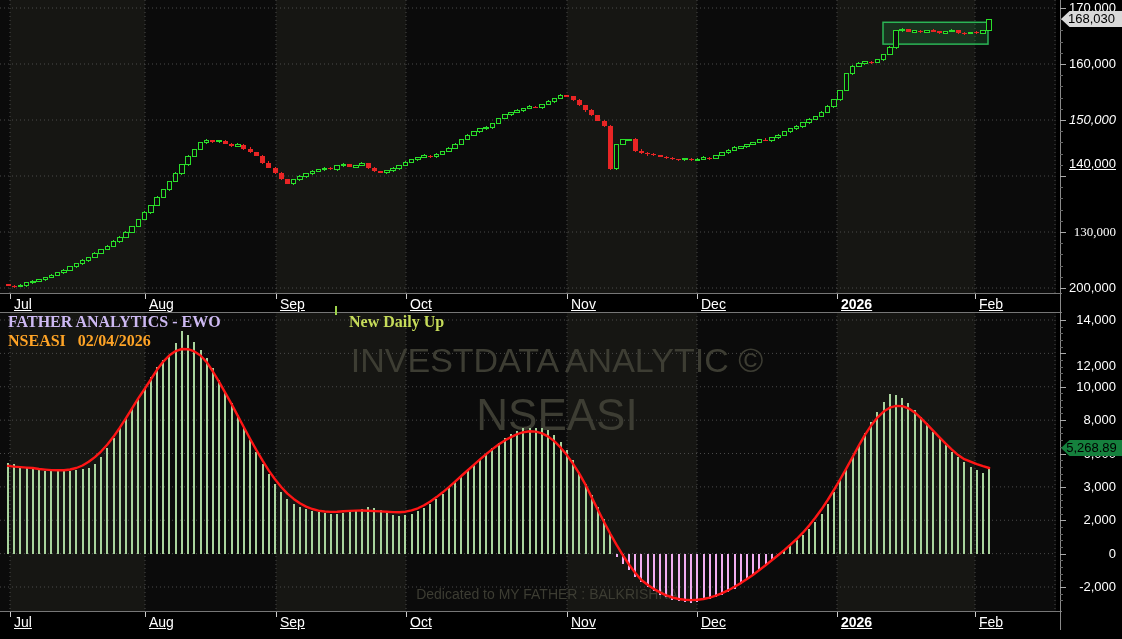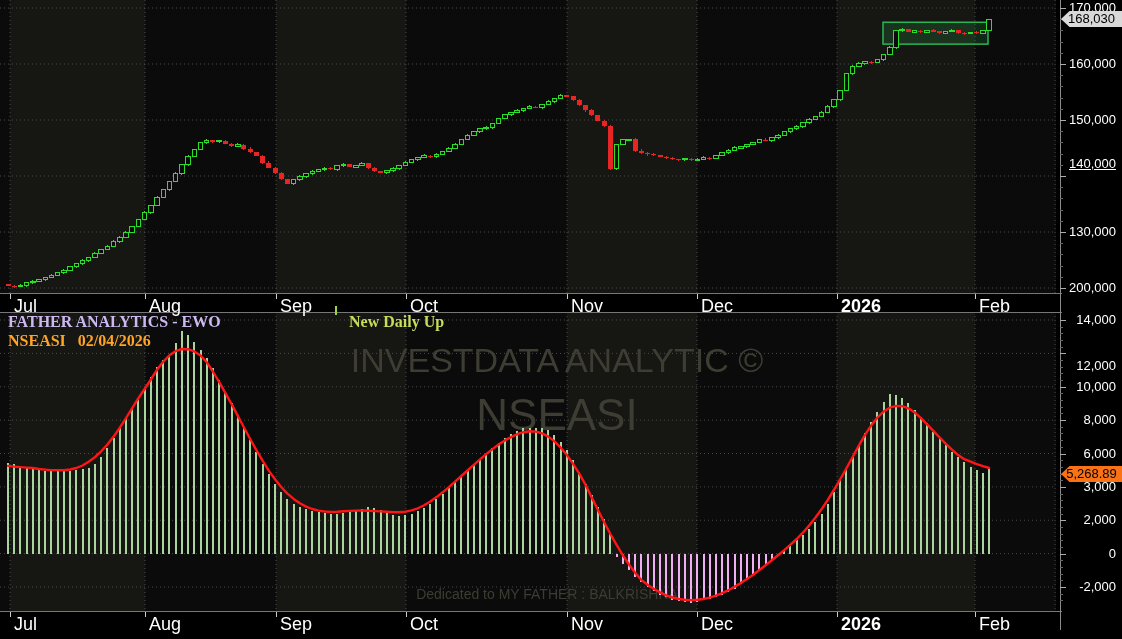--- a/index.html
+++ b/index.html
@@ -619,7 +619,7 @@
       <div class="tickmaj" style="top: 8px;"></div>
       <div class="ylab" style="top: 56px;">160,000</div>
       <div class="tickmaj" style="top: 64px;"></div>
-      <div class="ylab" style="top: 112px;">150,000</div>
+      <div class="ylab" style="top: 112px; font-style: italic;">150,000</div>
       <div class="tickmaj" style="top: 120px;"></div>
       <div class="ylab" style="top: 156px; text-decoration: underline;">140,000</div>
       <div class="tickmaj" style="top: 176px;"></div>

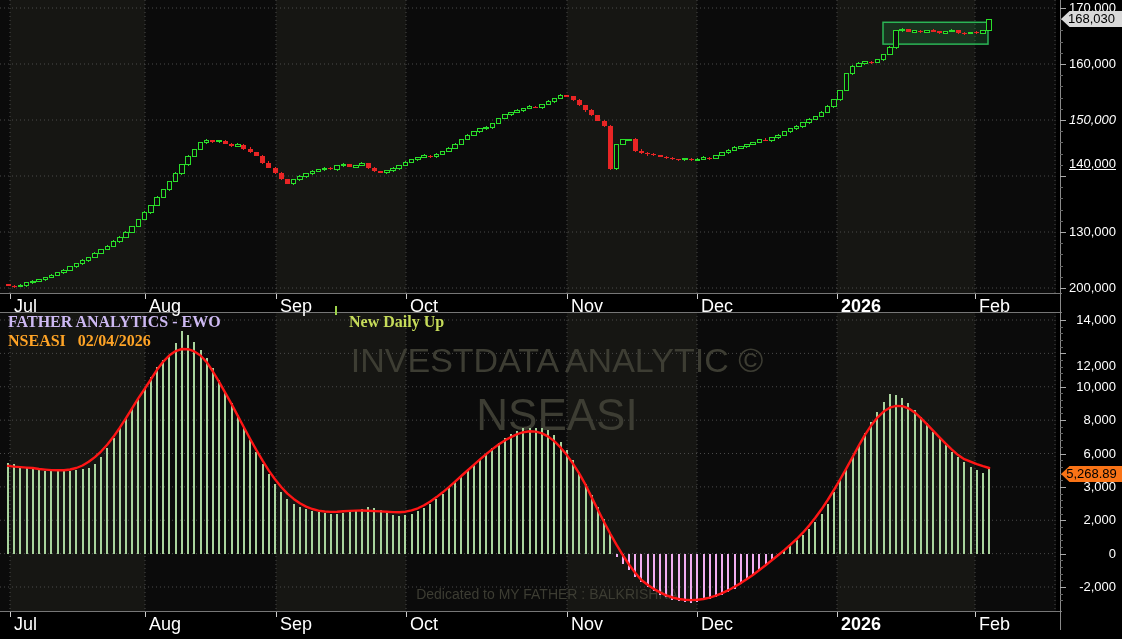--- a/index.html
+++ b/index.html
@@ -623,7 +623,7 @@
       <div class="tickmaj" style="top: 120px;"></div>
       <div class="ylab" style="top: 156px; text-decoration: underline;">140,000</div>
       <div class="tickmaj" style="top: 176px;"></div>
-      <div class="ylab" style="top: 224px;">130,000</div>
+      <div class="ylab" style="top: 224px; font-family: Liberation Serif, serif;">130,000</div>
       <div class="tickmaj" style="top: 232px;"></div>
       <div class="ylab" style="top: 280px;">200,000</div>
       <div class="tickmaj" style="top: 288px;"></div>

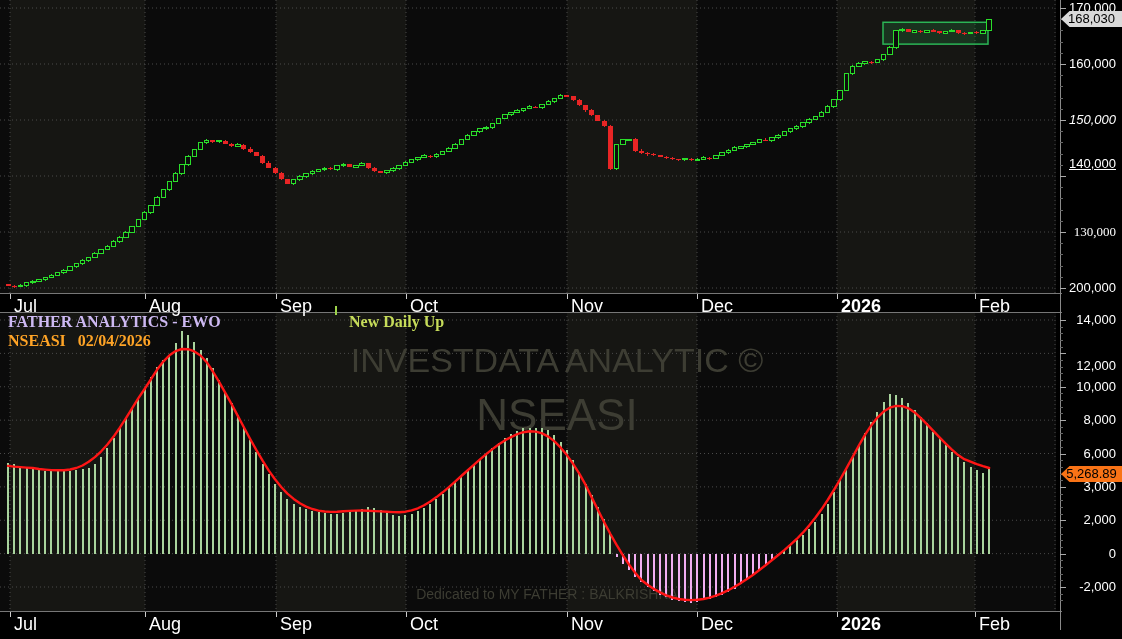--- a/index.html
+++ b/index.html
@@ -11,7 +11,7 @@
   .strip{position:absolute;left:0;width:1062px;background:#000;border-top:1px solid #777;}
   #strip-mid{top:293px;height:18px;border-bottom:1px solid #777;}
   #strip-bot{top:611px;height:19px;}
-  .mlabel{position:absolute;top:2px;color:#fff;font-size:18px;}
+  .mlabel{position:absolute;top:2px;color:#fff;font-size:14px;text-decoration:underline;}
   .mtick{position:absolute;top:0;width:1px;height:5px;background:#ccc;}
   #title-bar{position:absolute;left:0;top:0;background:#000;color:#fff;font-size:13px;
              padding:2px 6px 3px 4px;white-space:pre;z-index:6;}

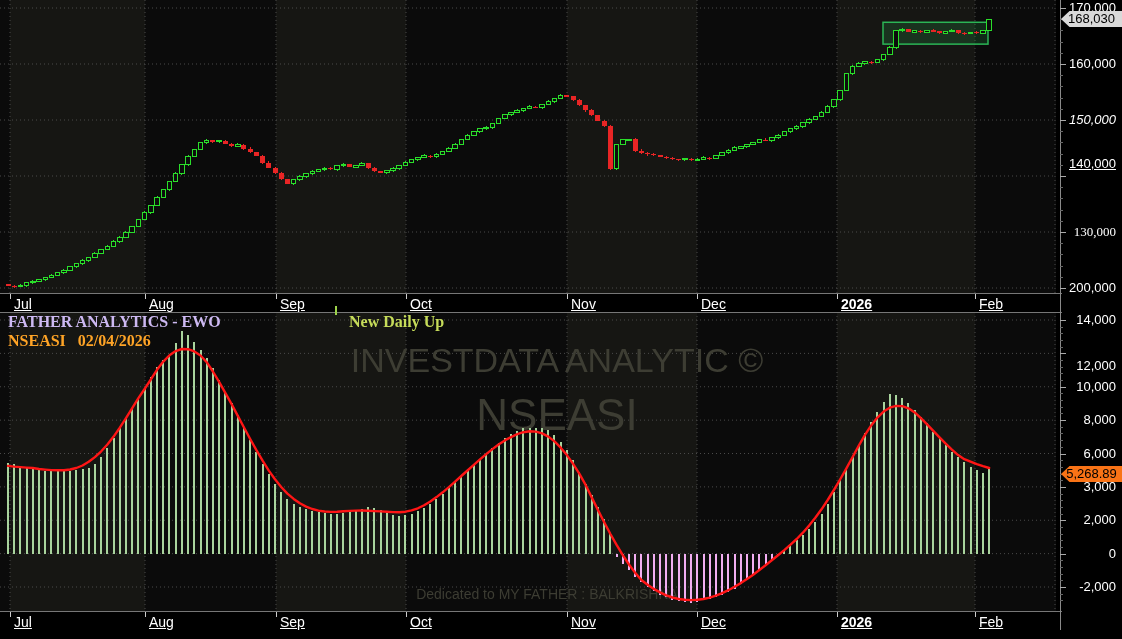--- a/index.html
+++ b/index.html
@@ -702,7 +702,7 @@
     </div>
 
   <div class="tag" id="price-tag" style="top: 11.032px; background: rgb(217, 217, 217);">168,030</div>
-  <div class="tag" id="ewo-tag" style="top: 466px; background: #f97316;">5,268.89</div>
+  <div class="tag" id="ewo-tag" style="top: 440px; background: #15803d;">5,268.89</div>
 
   <div class="ov" id="ewo-title" style="color: rgb(205, 185, 242);">FATHER ANALYTICS - EWO</div>
   <div class="ov" id="ewo-sub" style="color: rgb(255, 164, 38);">NSEASI   02/04/2026</div>

